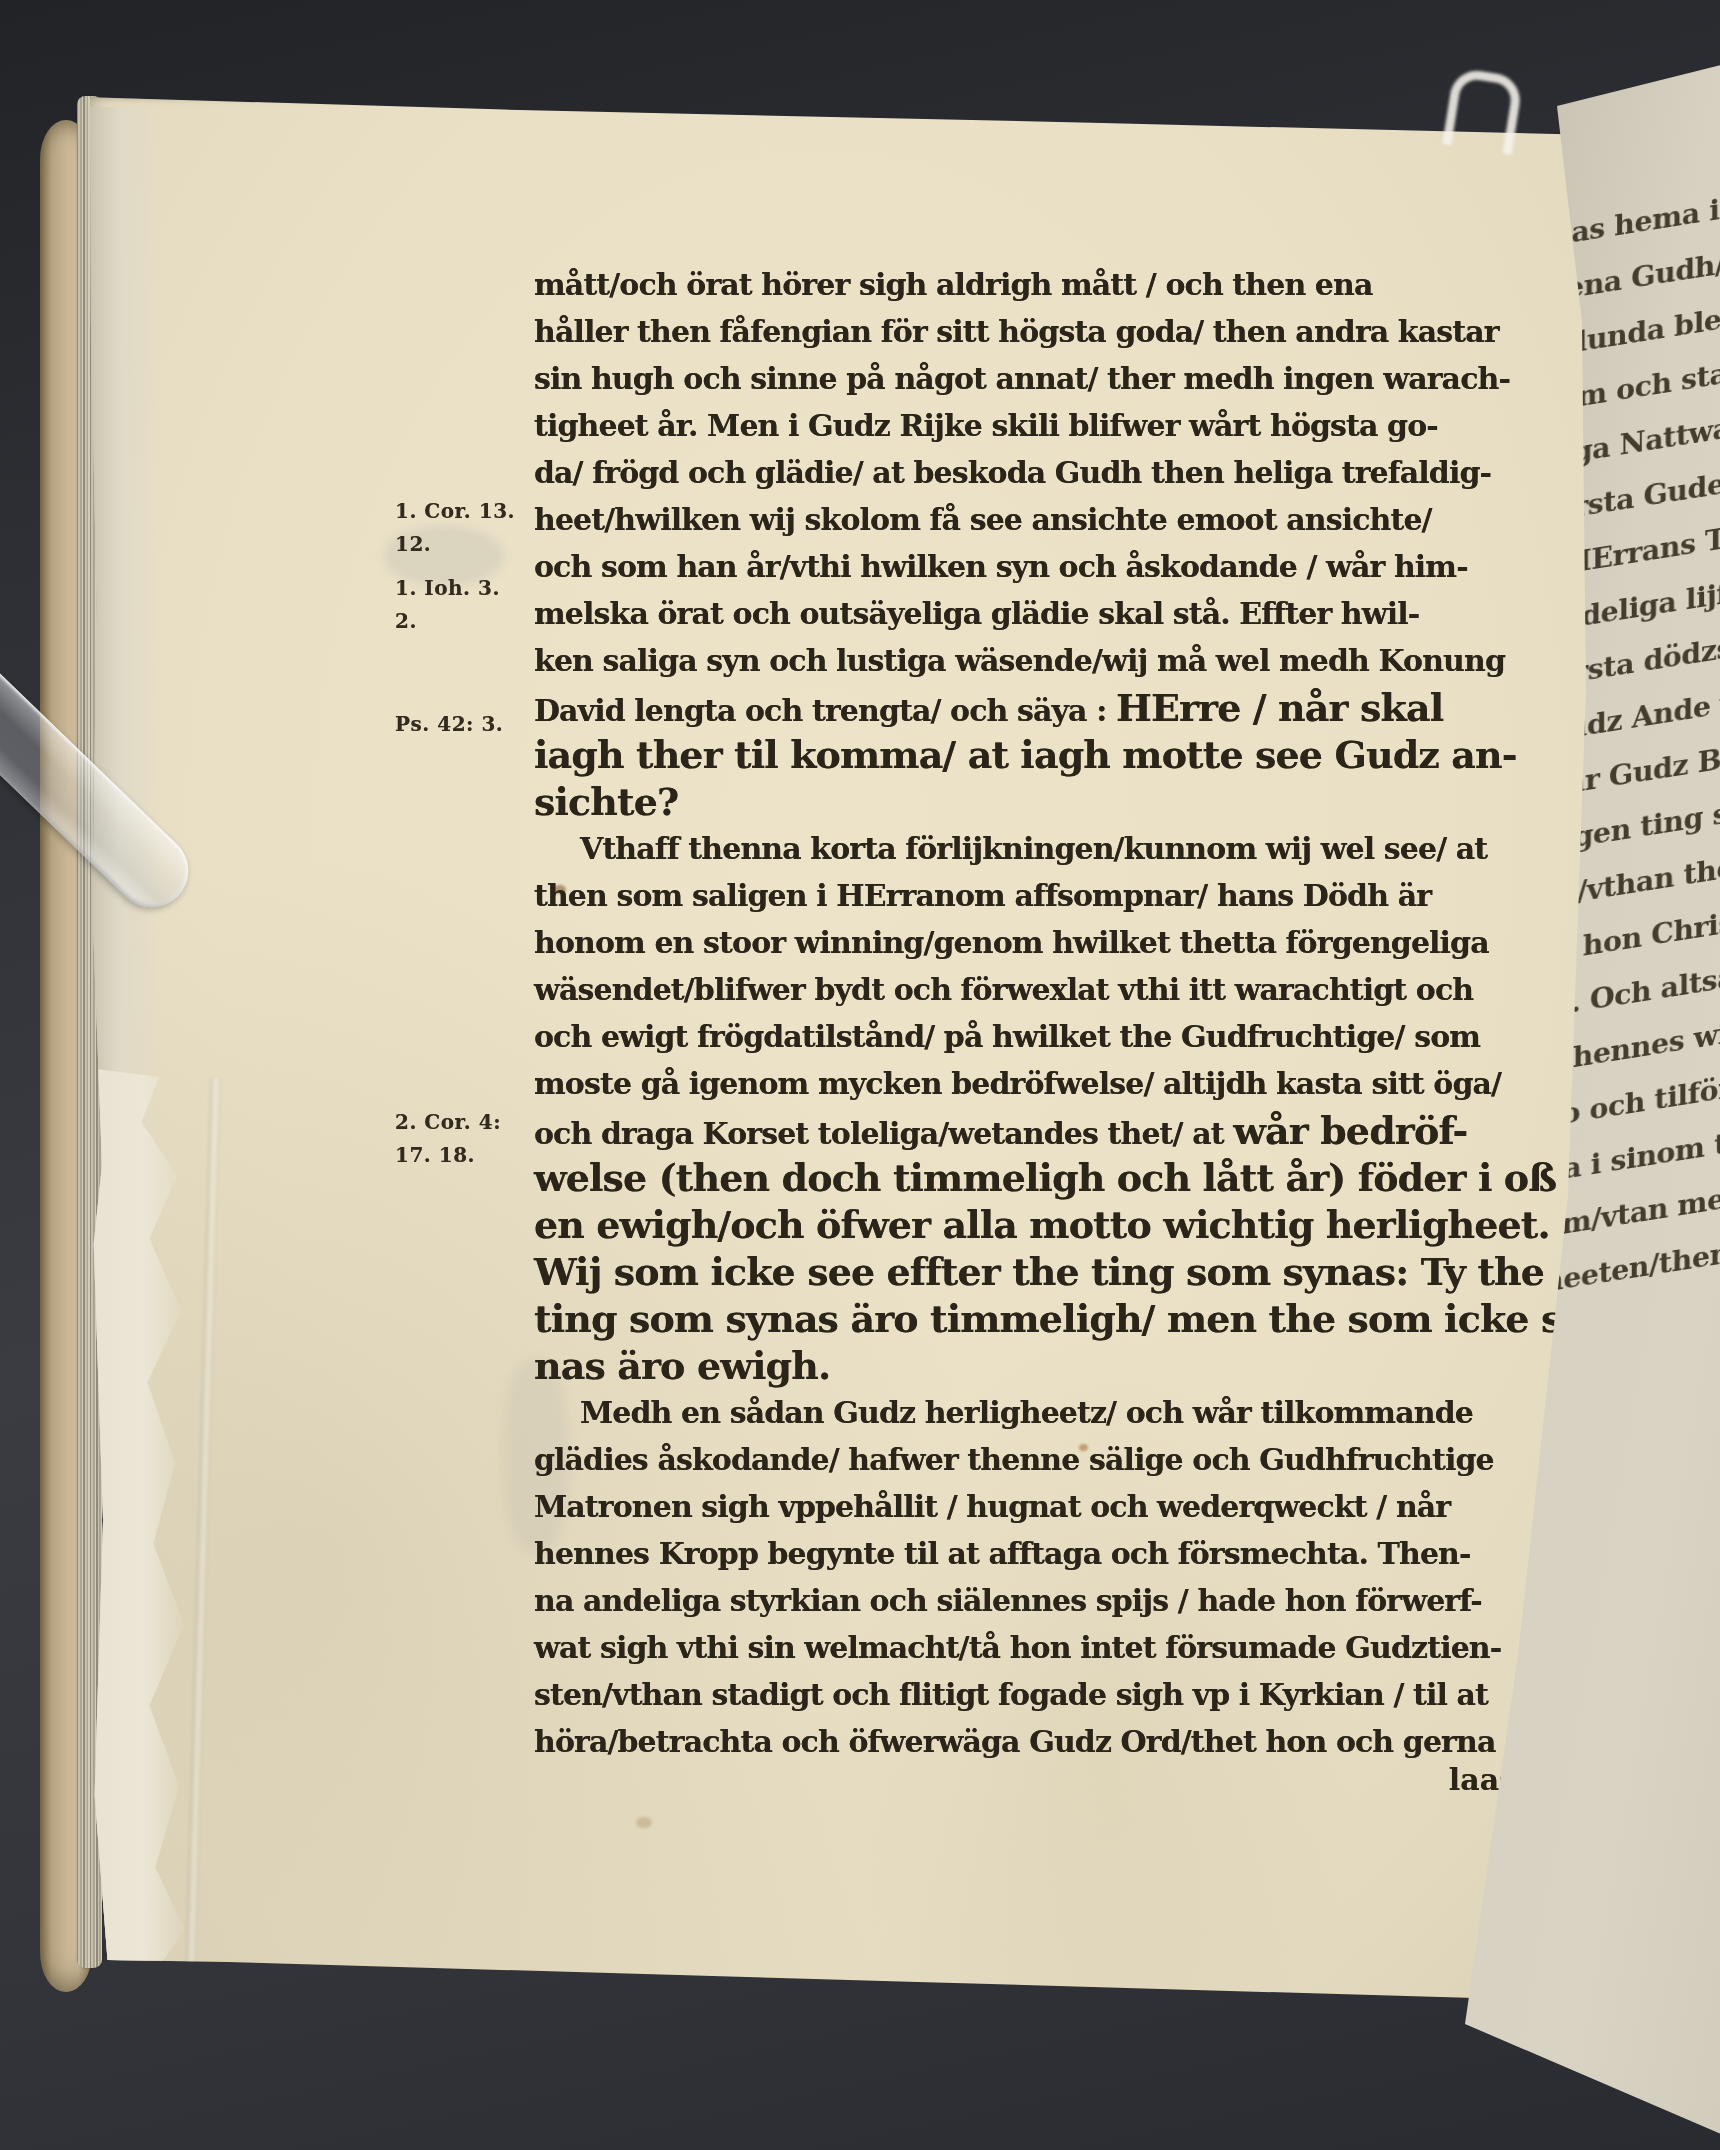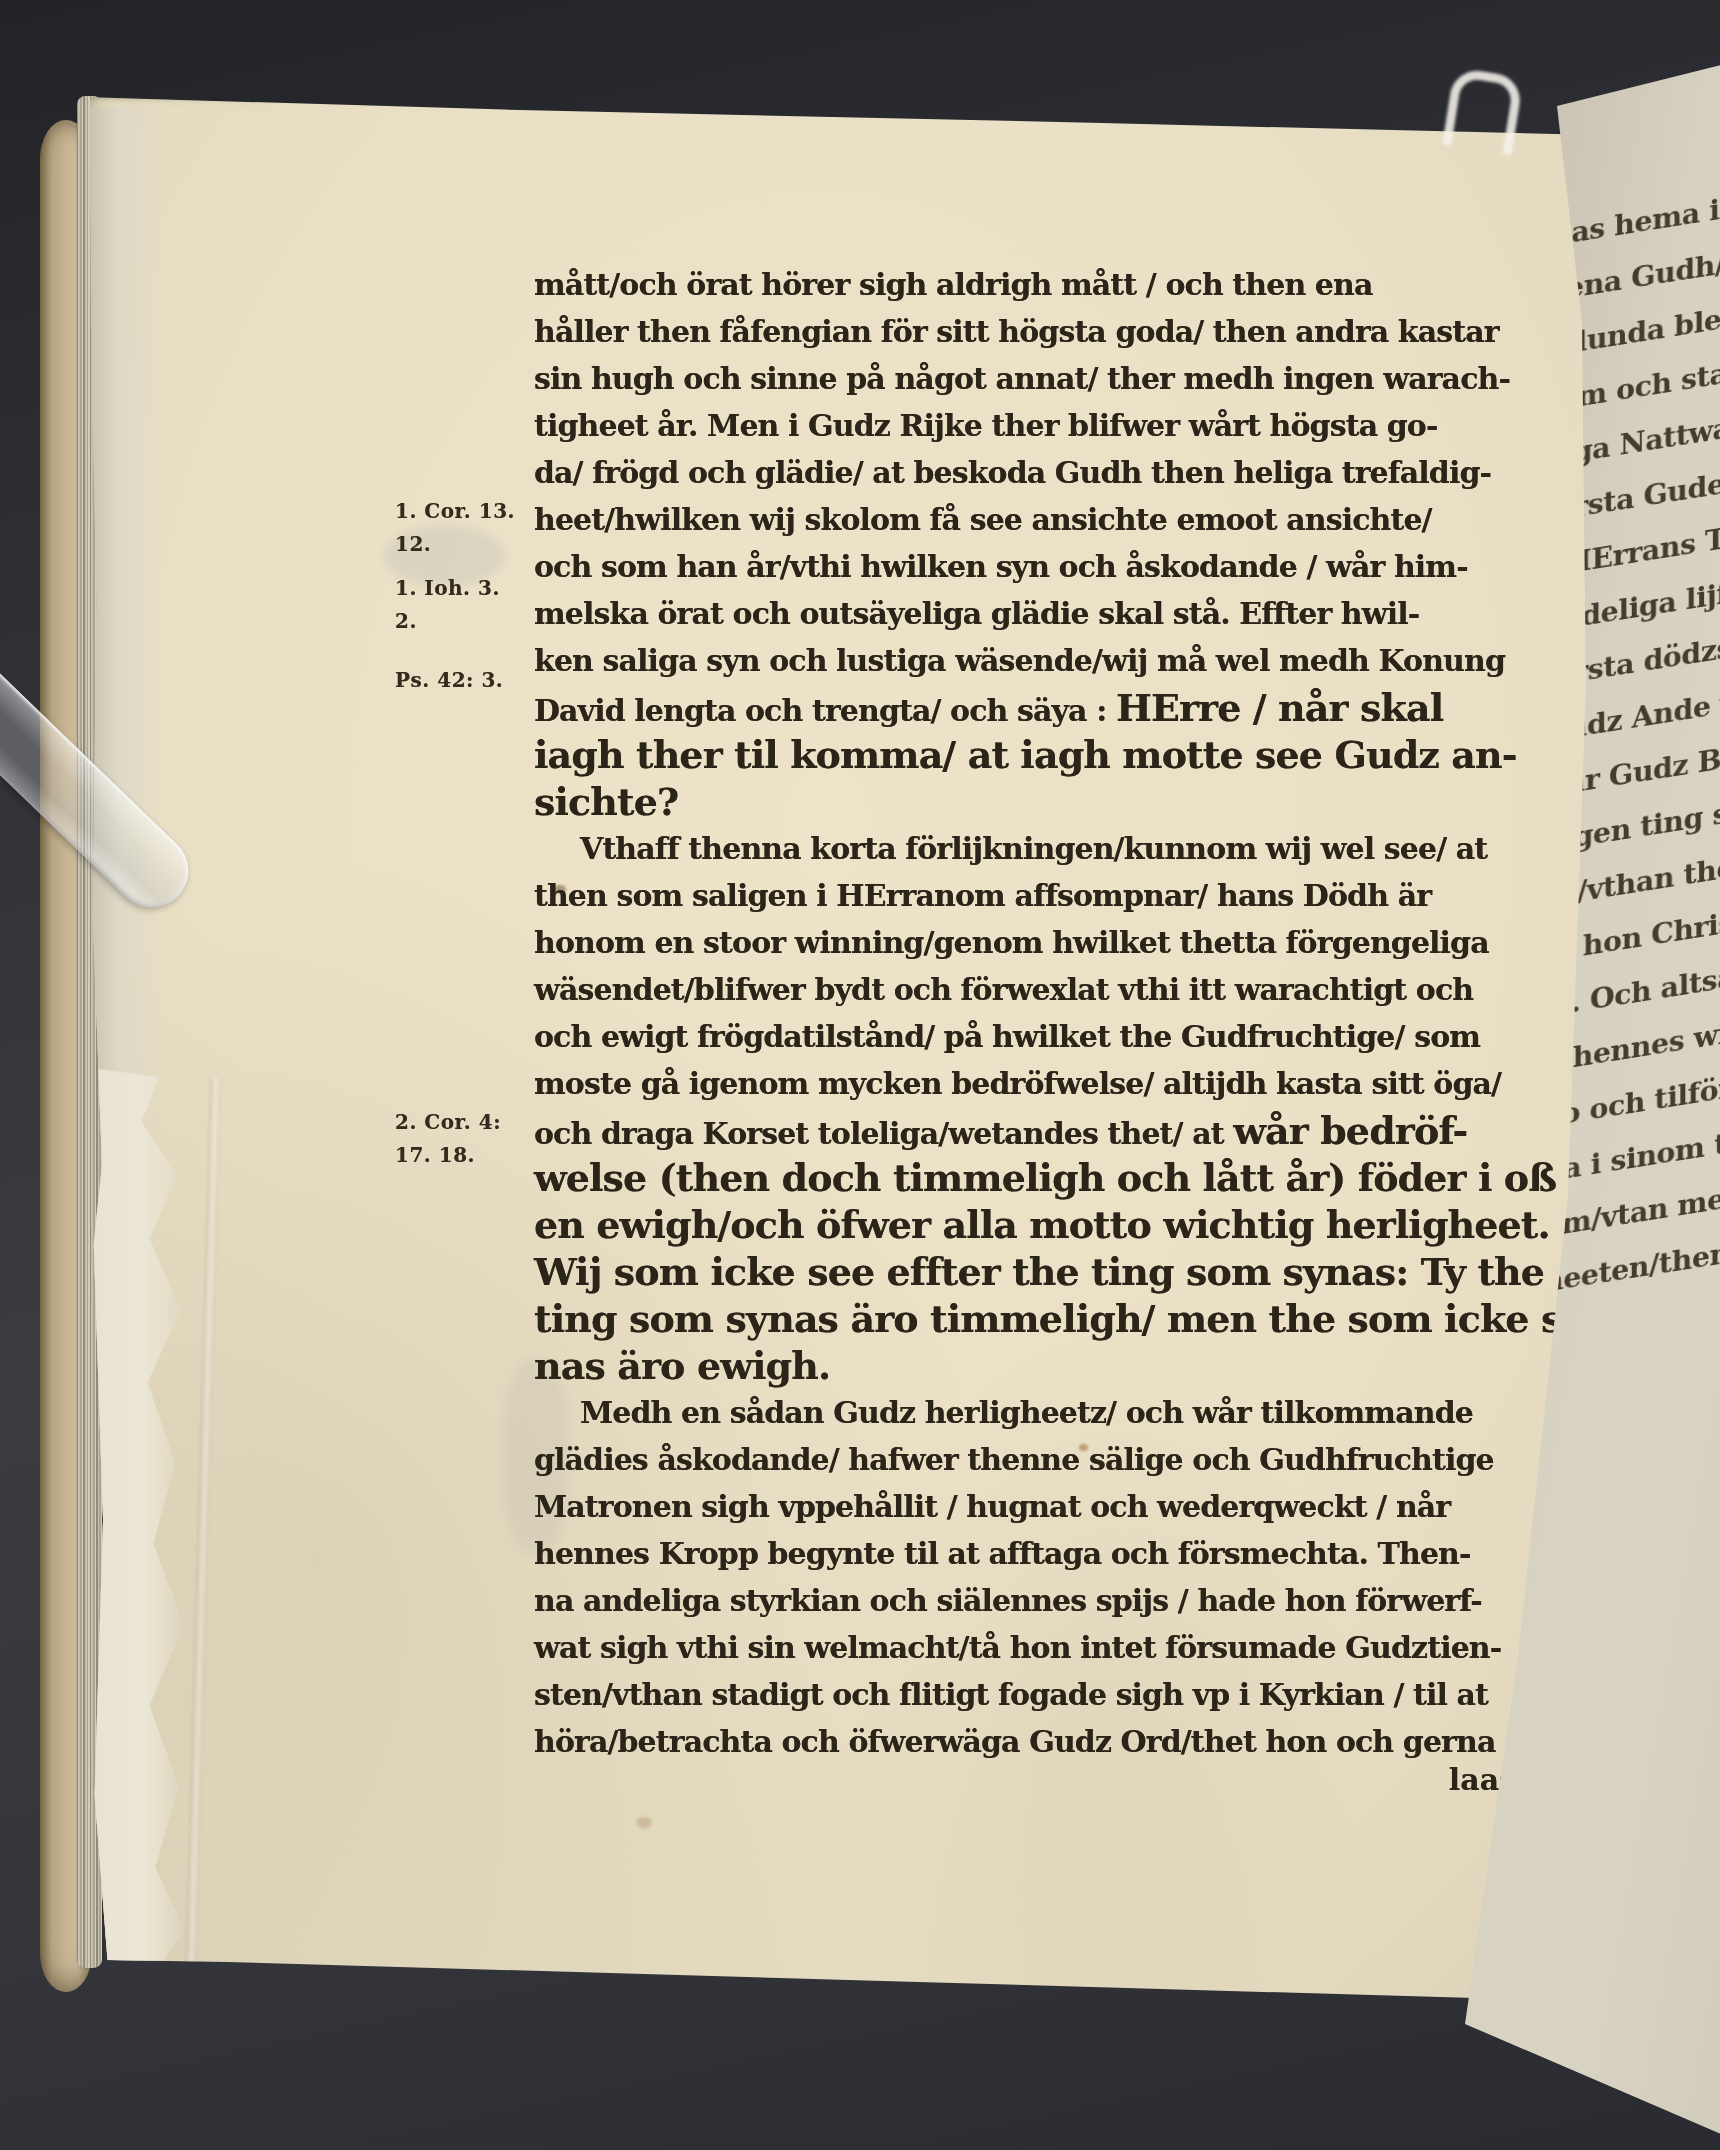--- a/index.html
+++ b/index.html
@@ -120,7 +120,7 @@
         <div class="tl"><span>mått/och örat hörer sigh aldrigh mått / och then ena</span></div>
         <div class="tl"><span>håller then fåfengian för sitt högsta goda/ then andra kastar</span></div>
         <div class="tl"><span>sin hugh och sinne på något annat/ ther medh ingen warach-</span></div>
-        <div class="tl"><span>tigheet år.  Men i Gudz Rijke ther blifwer wårt högsta go-</span></div>
+        <div class="tl"><span>tigheet år.  Men i Gudz Rijke skili blifwer wårt högsta go-</span></div>
         <div class="tl"><span>da/ frögd och glädie/ at beskoda Gudh then heliga trefaldig-</span></div>
         <div class="tl"><span>heet/hwilken wij skolom få see ansichte emoot ansichte/</span></div>
         <div class="tl"><span>och som han år/vthi hwilken syn och åskodande / wår him-</span></div>

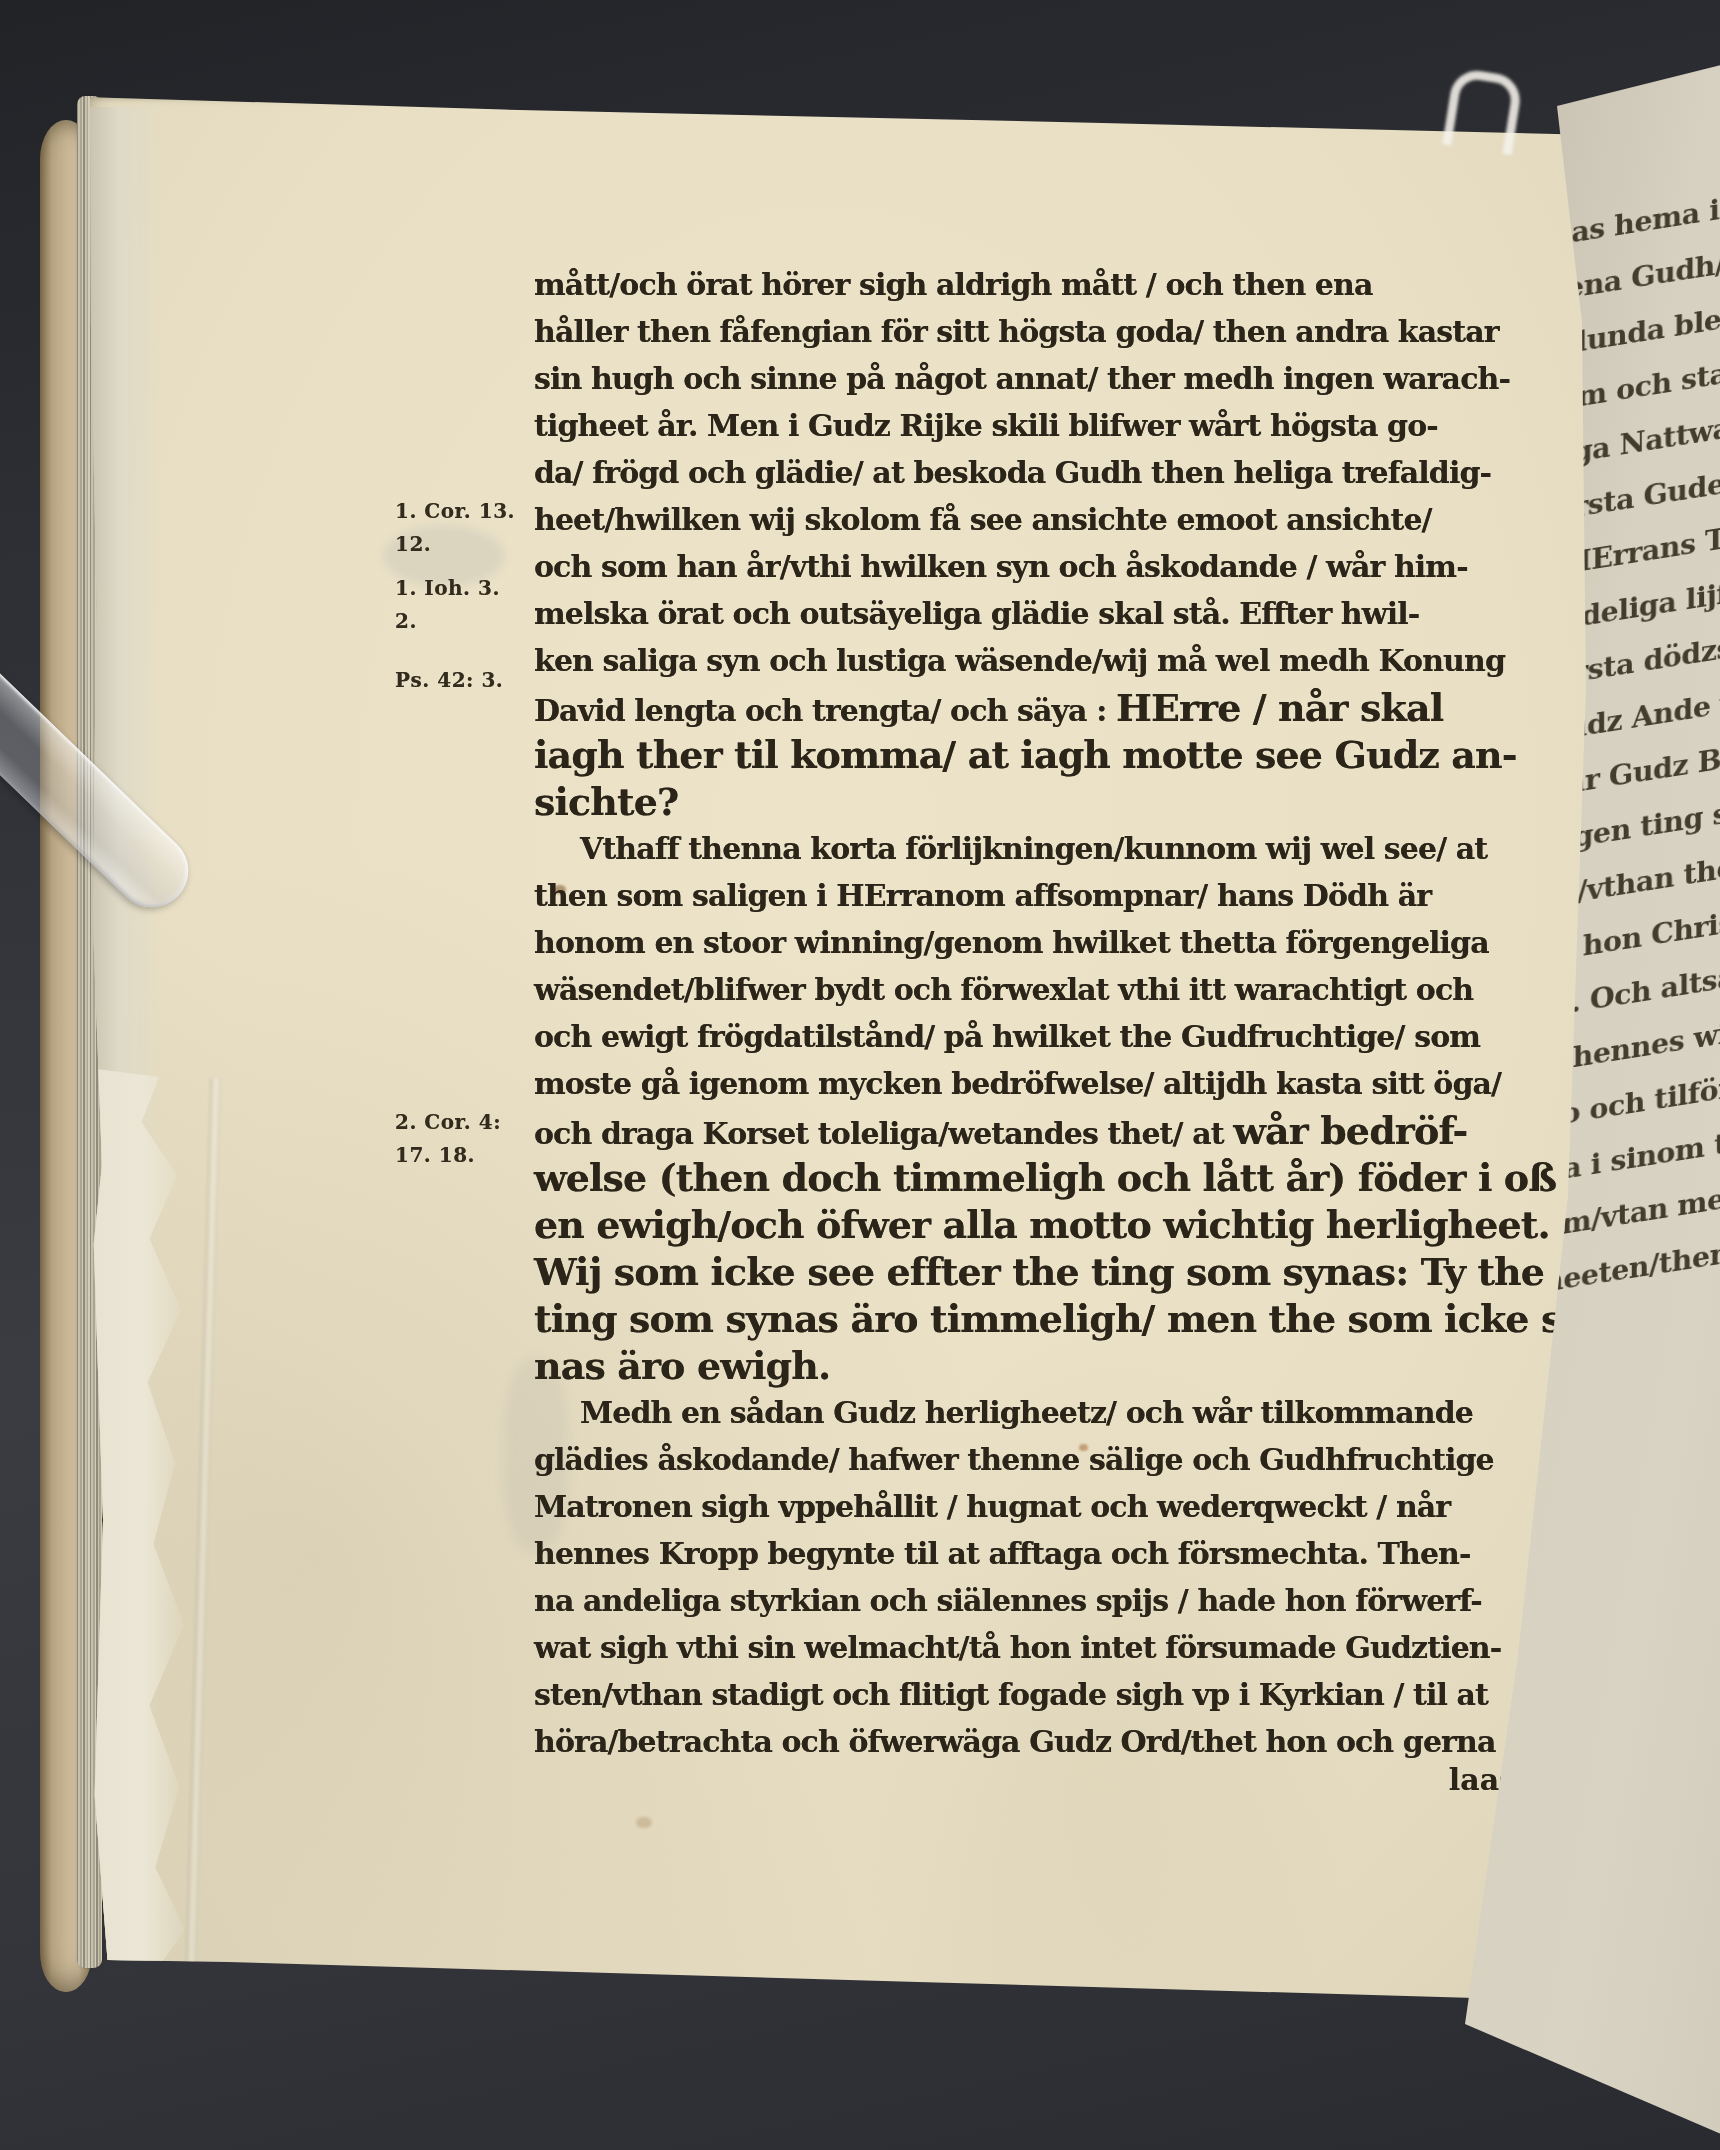--- a/index.html
+++ b/index.html
@@ -59,7 +59,7 @@
   .mnote{position:absolute;left:305px;width:129px;color:#332b1d;
     font-size:20px;line-height:33px;font-weight:700;letter-spacing:0.5px;
     text-shadow:0 0 0.5px rgba(51,43,29,.5);}
-  .mn1{top:401px;} .mn2{top:478px;} .mn3{top:570px;} .mn4{top:1012px;}
+  .mn1{top:401px;} .mn2{top:478px;} .mn3{top:614px;} .mn4{top:1012px;}
   .mnote .sub{display:block;padding-right:15.6px;}
   
   .thread{position:absolute;left:1448px;top:72px;width:52px;height:69px;

